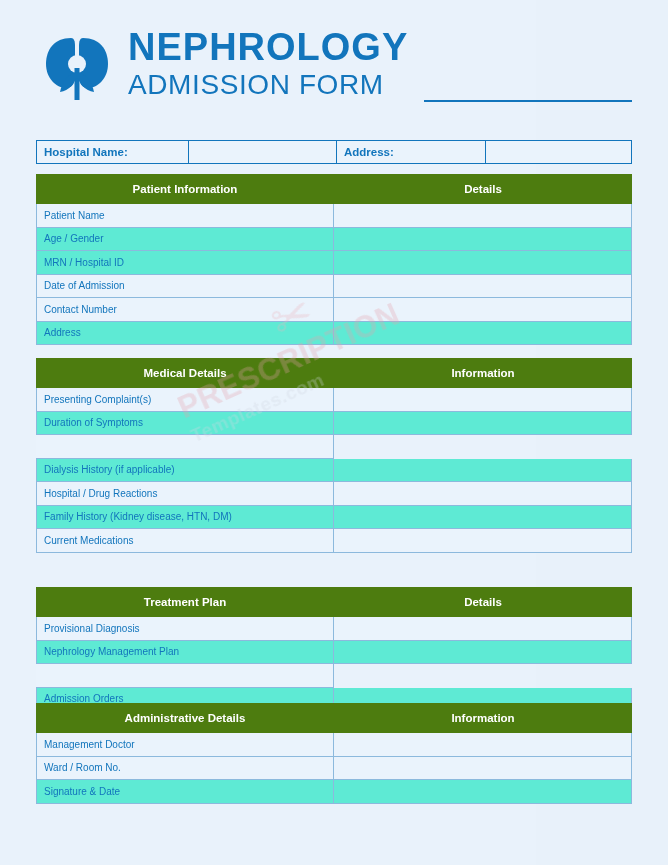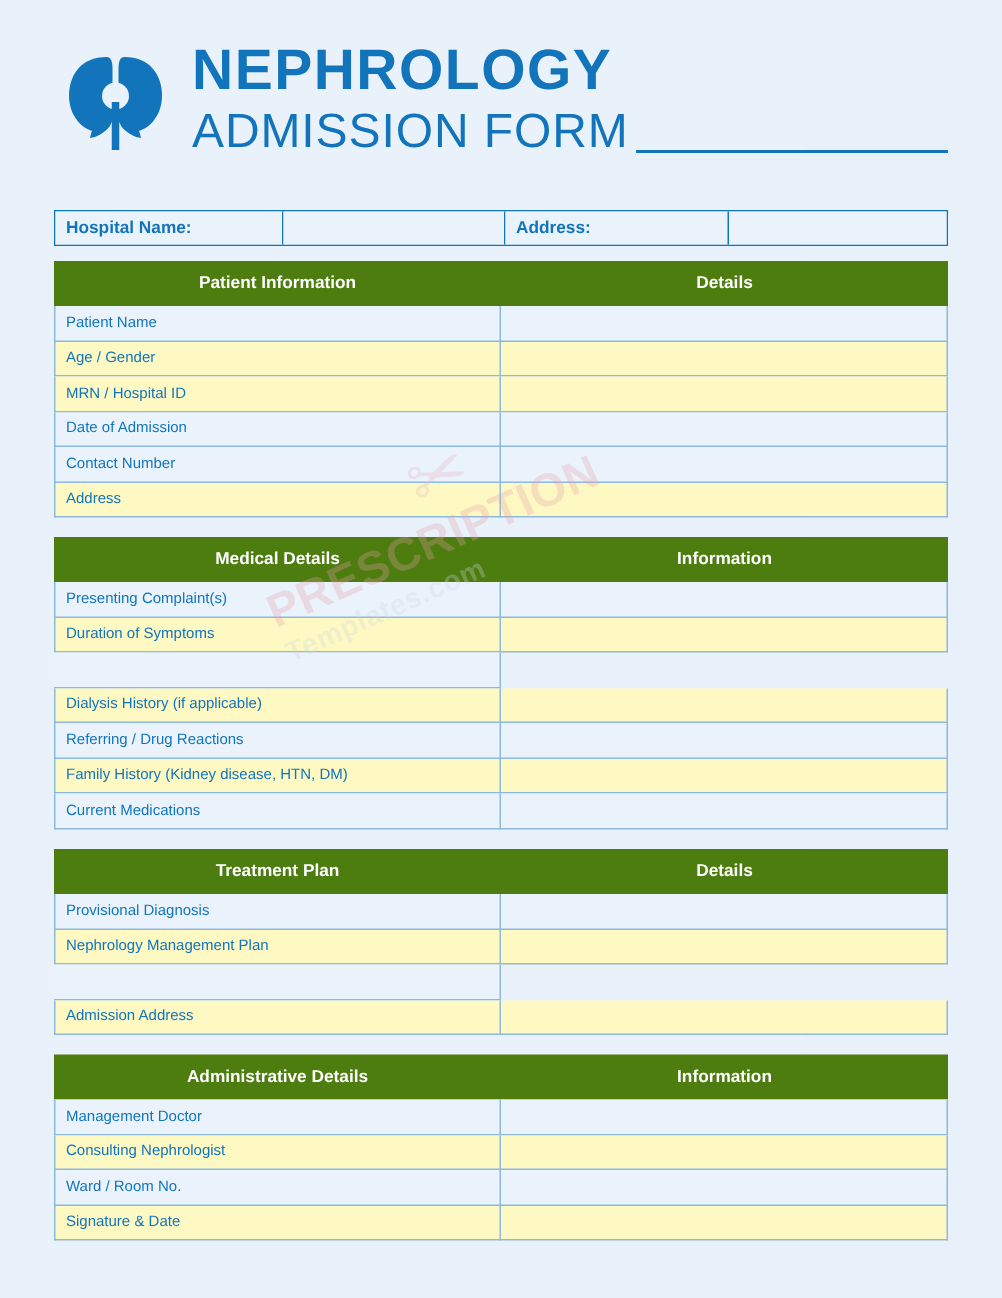--- a/index.html
+++ b/index.html
@@ -85,7 +85,7 @@
     line-height: 1.05;
   }
   .title-sub {
-    font-size: 32px;
+    font-size: 28px;
     color: #1275bc;
     letter-spacing: .6px;
     line-height: 1.1;

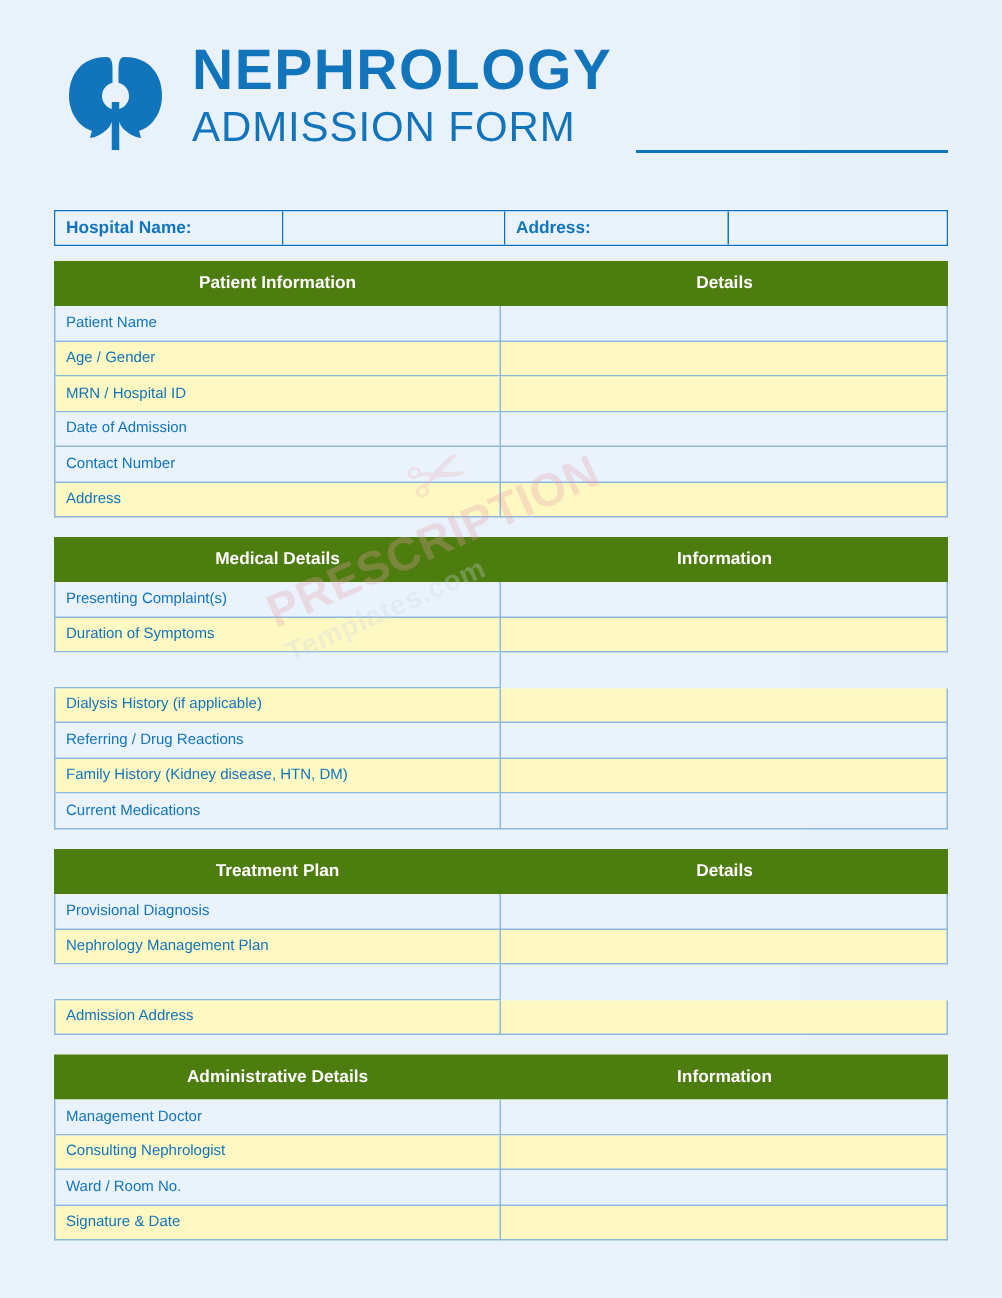--- a/index.html
+++ b/index.html
@@ -183,7 +183,7 @@
     border-top: none;
   }
   .shade-a .cell-label, .shade-a .cell-value { background: #eaf3fc; }
-  .shade-b .cell-label, .shade-b .cell-value { background: #fef9c3; }
+  .shade-b .cell-label, .shade-b .cell-value { background: #5eead4; }
 </style>
 </head>
 <body>

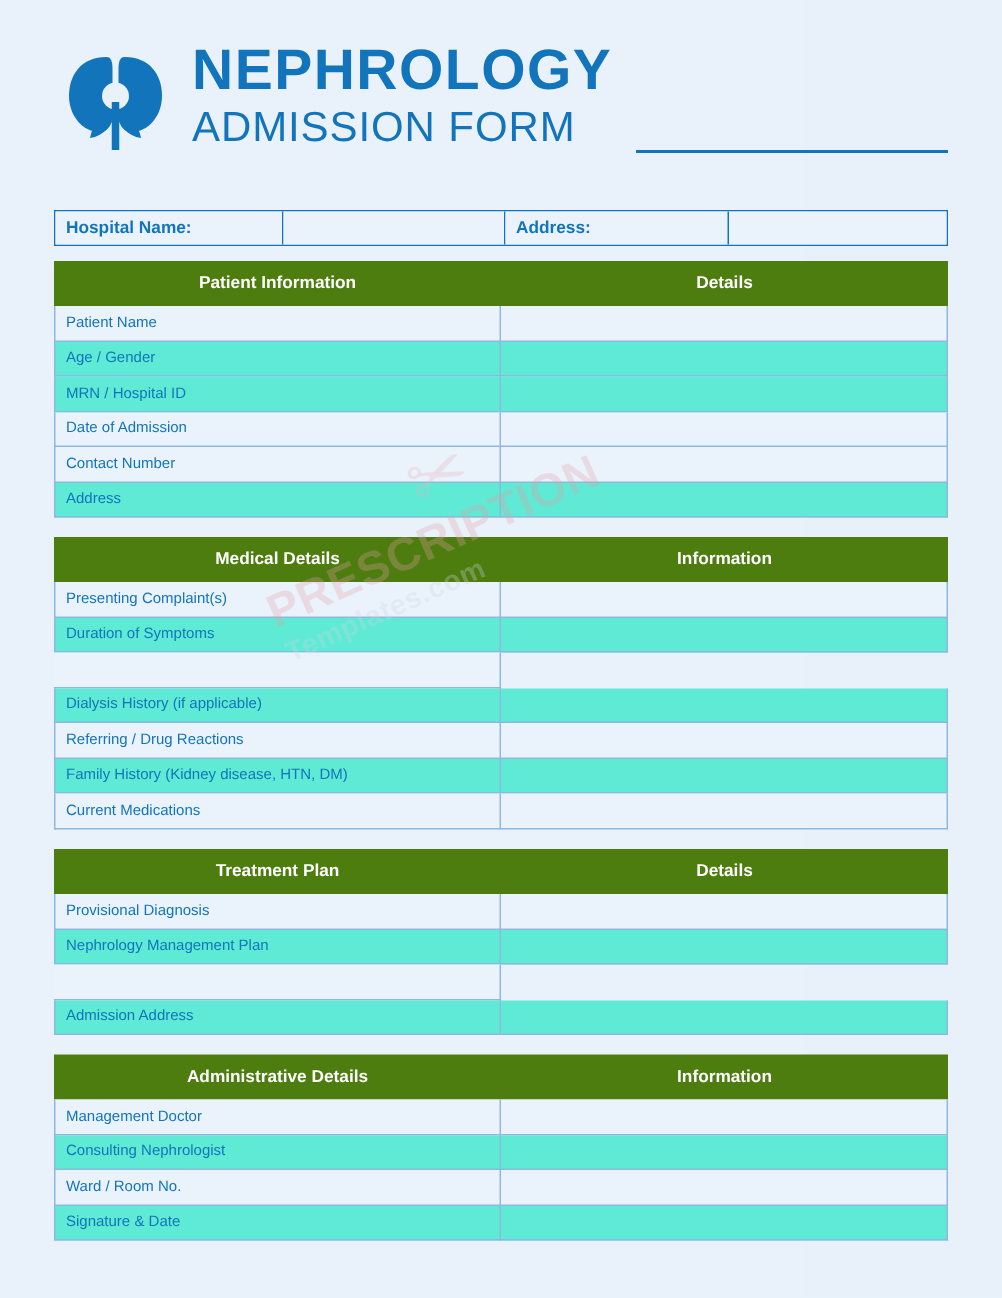--- a/index.html
+++ b/index.html
@@ -273,7 +273,7 @@
           <div class="cell-value"></div>
         </div>
         <div class="row data-row shade-a">
-          <div class="cell-label">Referring / Drug Reactions</div>
+          <div class="cell-label">Hospital / Drug Reactions</div>
           <div class="cell-value"></div>
         </div>
         <div class="row data-row shade-b">

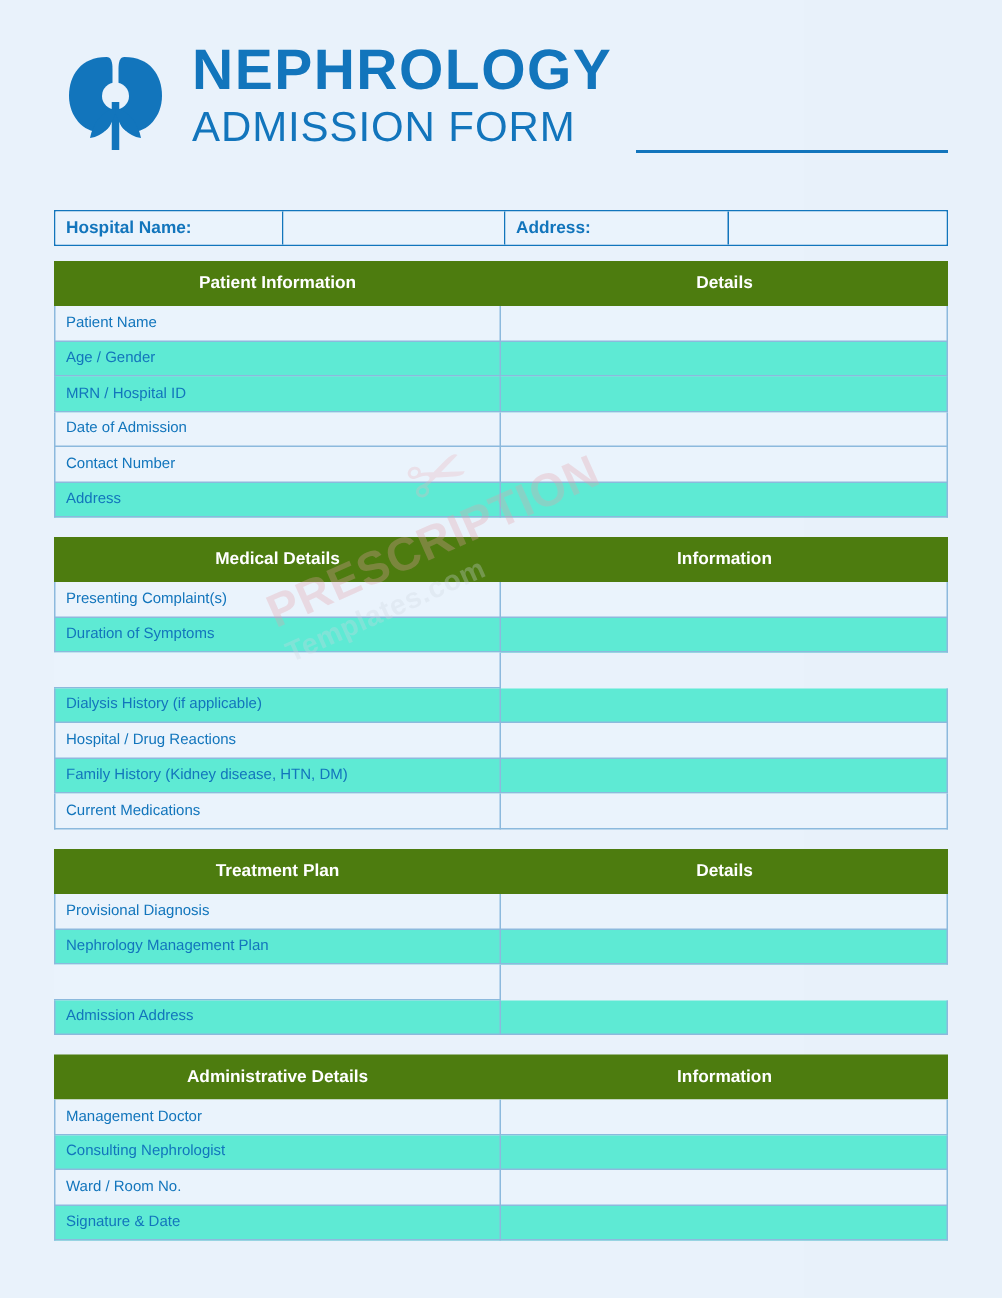--- a/index.html
+++ b/index.html
@@ -285,7 +285,7 @@
           <div class="cell-value"></div>
         </div>
       </div>
-      <div class="section" style="top: 566px;">
+      <div class="section" style="top: 587px;">
         <div class="row hdr-row">
           <div class="hdr-cell col-left">Treatment Plan</div>
           <div class="hdr-cell col-right">Details</div>

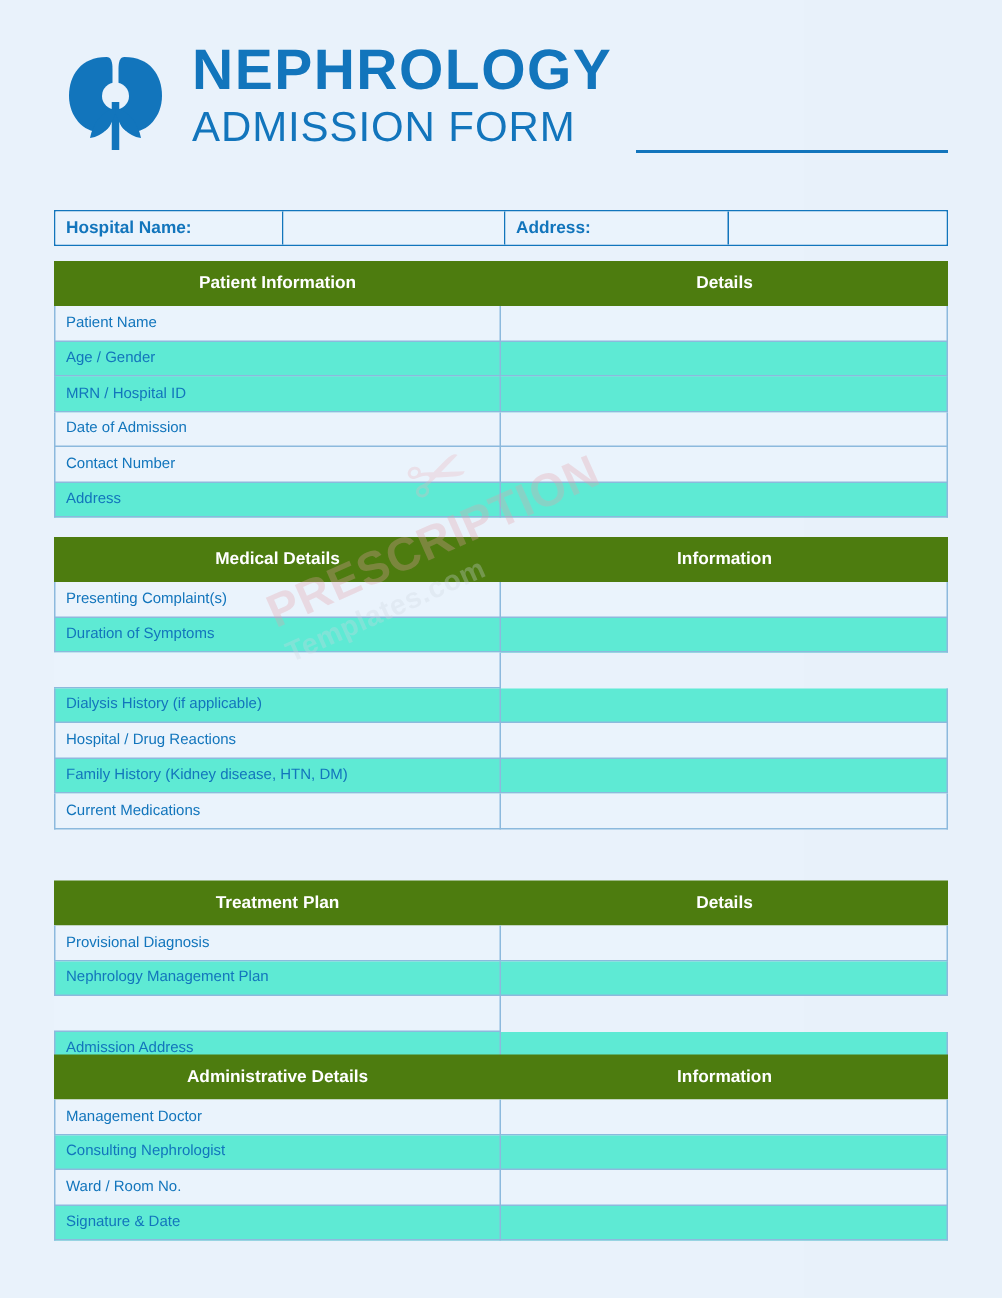--- a/index.html
+++ b/index.html
@@ -302,7 +302,7 @@
           <div class="cell-value"></div>
         </div>
         <div class="row data-row shade-b">
-          <div class="cell-label">Admission Address</div>
+          <div class="cell-label">Admission Orders</div>
           <div class="cell-value"></div>
         </div>
       </div>

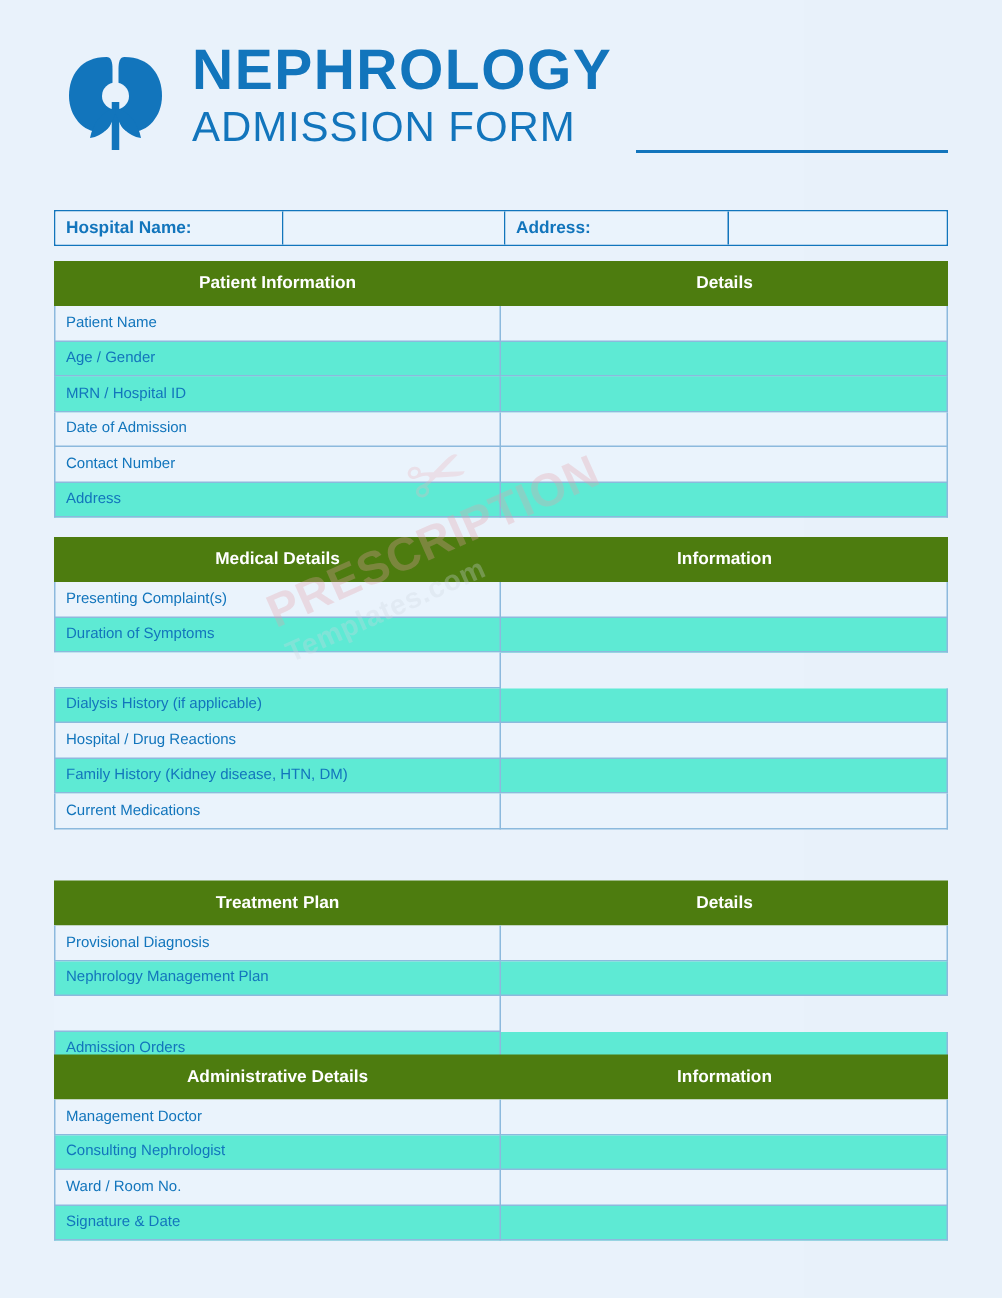--- a/index.html
+++ b/index.html
@@ -315,10 +315,6 @@
           <div class="cell-label">Management Doctor</div>
           <div class="cell-value"></div>
         </div>
-        <div class="row data-row shade-b">
-          <div class="cell-label">Consulting Nephrologist</div>
-          <div class="cell-value"></div>
-        </div>
         <div class="row data-row shade-a">
           <div class="cell-label">Ward / Room No.</div>
           <div class="cell-value"></div>

